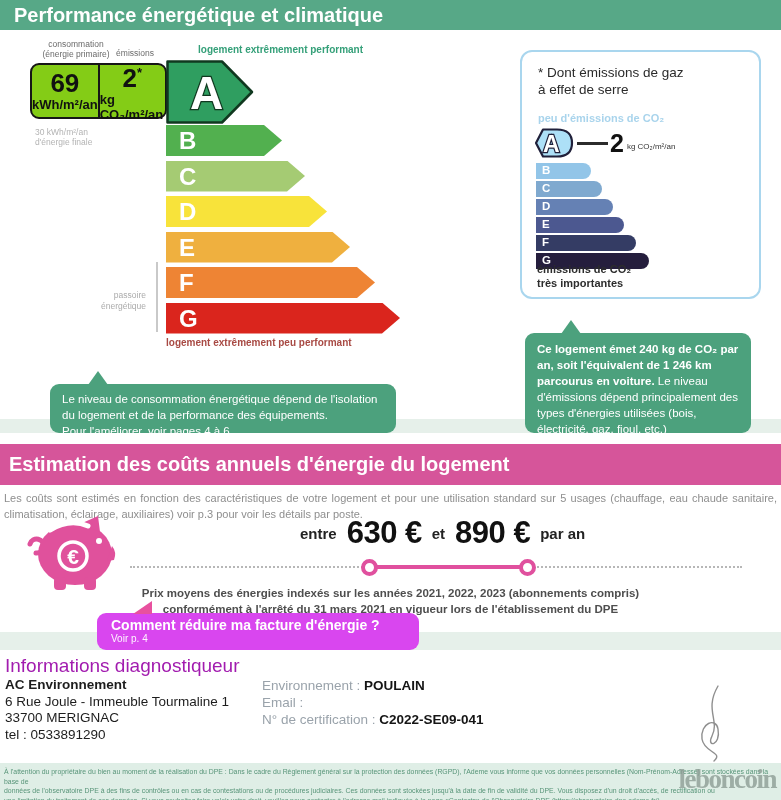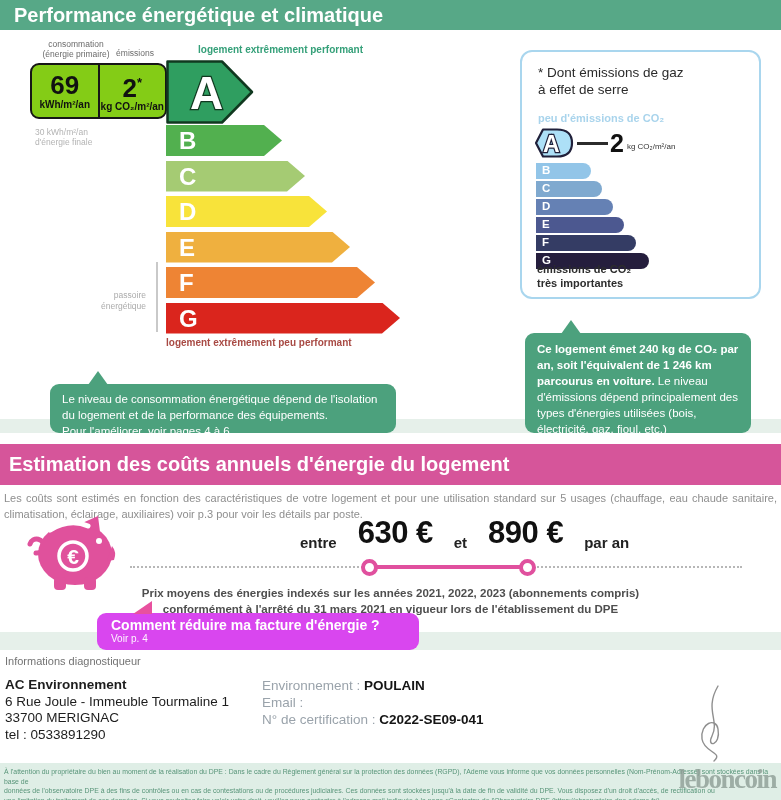--- a/index.html
+++ b/index.html
@@ -23,7 +23,7 @@
   .badge-cell{flex:1;display:flex;flex-direction:column;align-items:center;justify-content:center;}
   .badge-cell+.badge-cell{border-left:2px solid #161616;}
   .badge-val{font-size:26px;font-weight:bold;color:#111;line-height:26px;}
-  .badge-unit{font-size:10px;font-weight:bold;color:#111;margin-top:1px;}
+  .badge-unit{font-size:13px;font-weight:bold;color:#111;margin-top:1px;}
   sup{font-size:13px;}
   .final-note{left:35px;top:127px;width:80px;font-size:8.5px;color:#b3b3b3;line-height:10px;white-space:pre-line;text-align:left;}
 

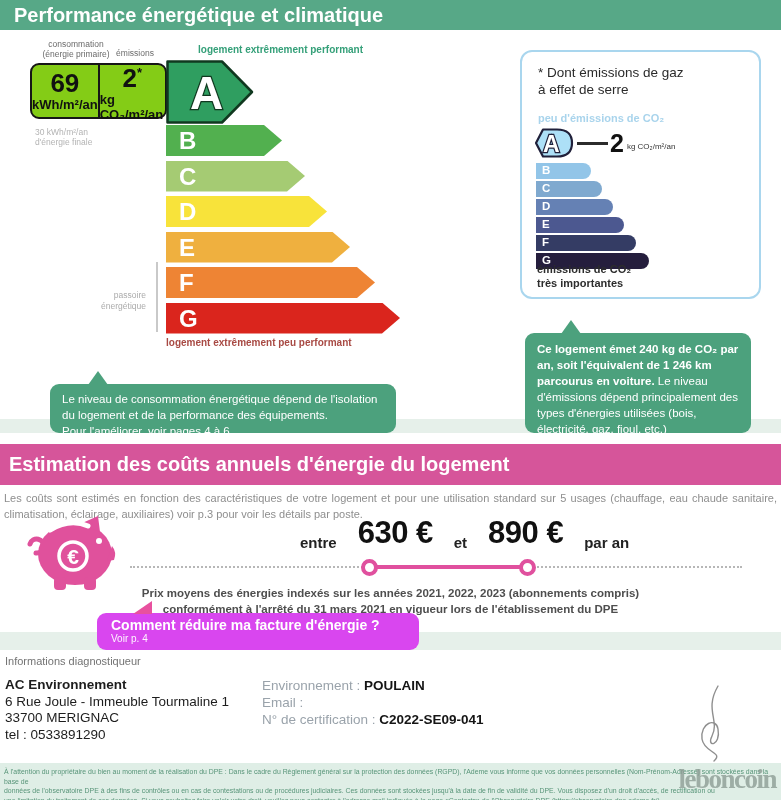--- a/index.html
+++ b/index.html
@@ -68,7 +68,7 @@
   
   .cost-intro{left:4px;top:490px;width:773px;font-size:11px;color:#8e8e8e;line-height:16px;text-align:justify;}
   .piggy{left:22px;top:514px;}
-  .cost-line{left:300px;top:515px;display:flex;align-items:flex-end;gap:21px;}
+  .cost-line{left:300px;top:515px;display:flex;align-items:center;gap:10px;}
   .cost-word{font-size:15px;font-weight:bold;color:#222;}
   .cost-big{font-size:31px;font-weight:bold;color:#111;letter-spacing:-0.5px;}
   .dots{left:130px;top:566px;width:612px;border-top:2px dotted #b7b7b7;}

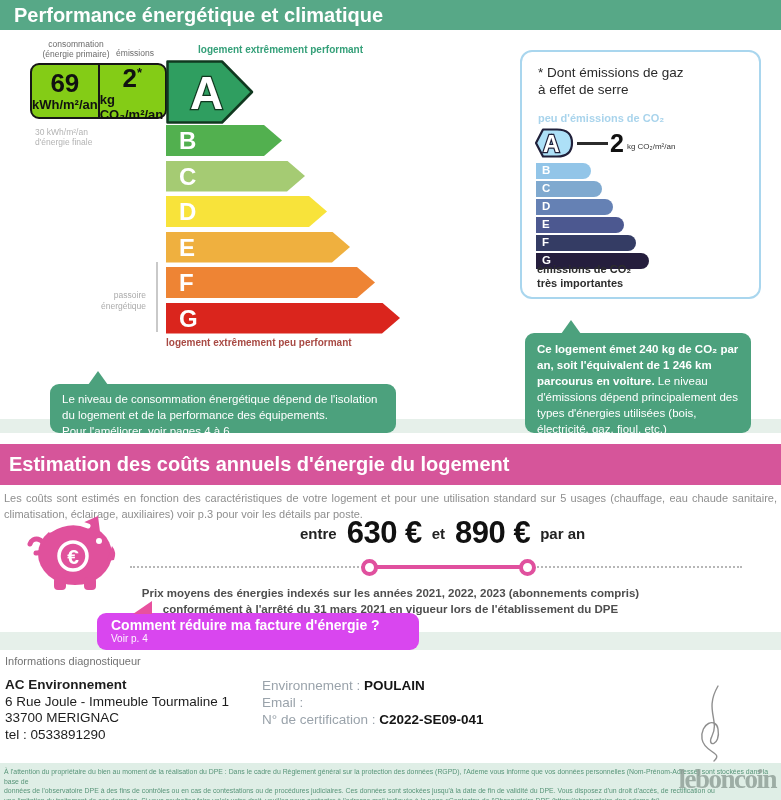--- a/index.html
+++ b/index.html
@@ -85,7 +85,7 @@
   .bp-sub{font-size:10px;line-height:11px;opacity:.95;}
 
   
-  .info-title{left:5px;top:655px;font-size:11px;color:#737373;}
+  .info-title{left:5px;top:655px;font-size:19px;color:#a21caf;}
   .company{left:5px;top:677px;font-size:13.5px;line-height:16.5px;color:#1d1d1d;}
   .diag{left:262px;top:677px;width:372px;font-size:13.5px;line-height:17px;}
   .diag .lab{color:#9aa3ab;}

